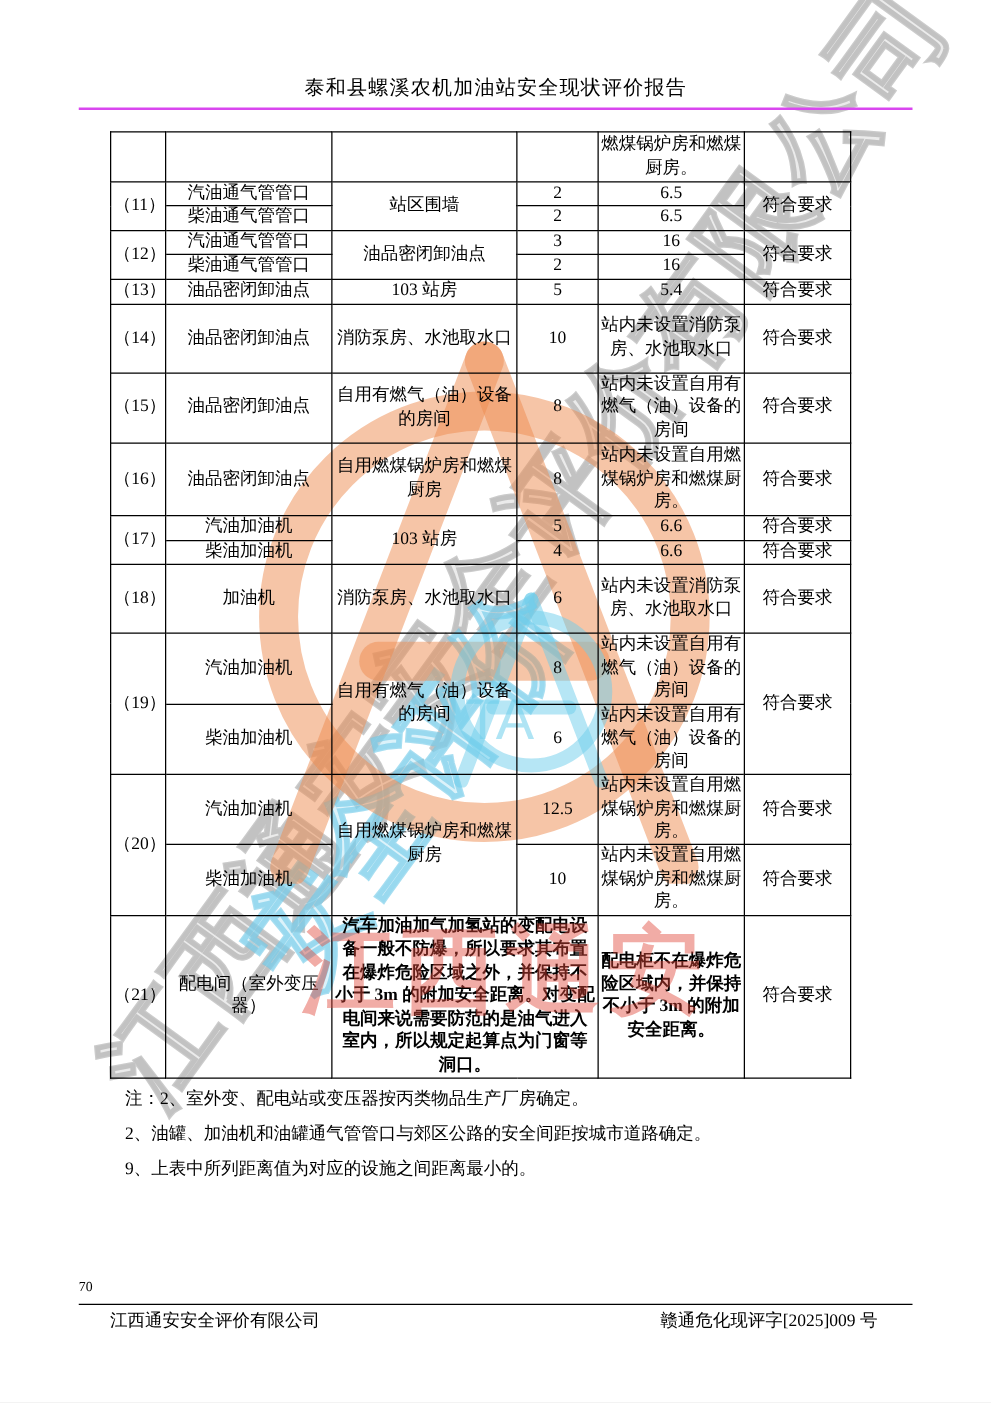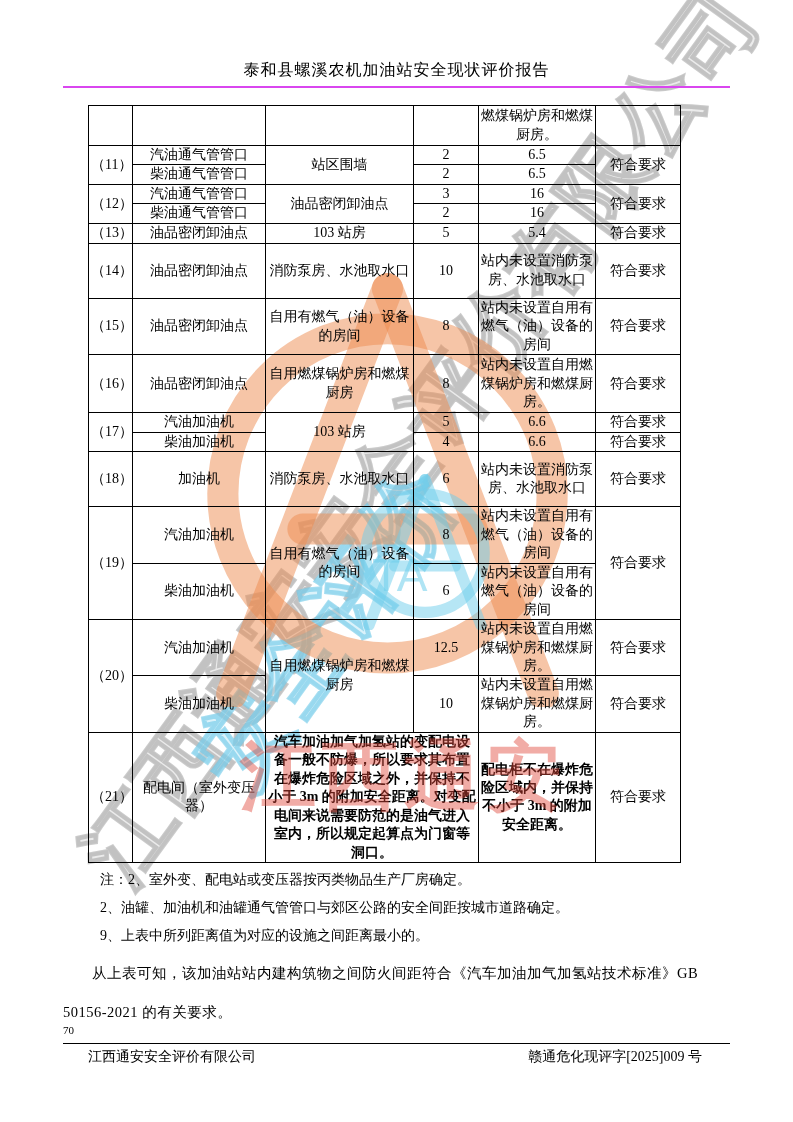--- a/index.html
+++ b/index.html
@@ -228,7 +228,6 @@
       <div>9、上表中所列距离值为对应的设施之间距离最小的。</div>
     </div>
 
-    <p class="para">从上表可知，该加油站站内建构筑物之间防火间距符合《汽车加油加气加氢站技术标准》GB 50156-2021 的有关要求。</p>
   </div>
 
   <div class="footer-area">

